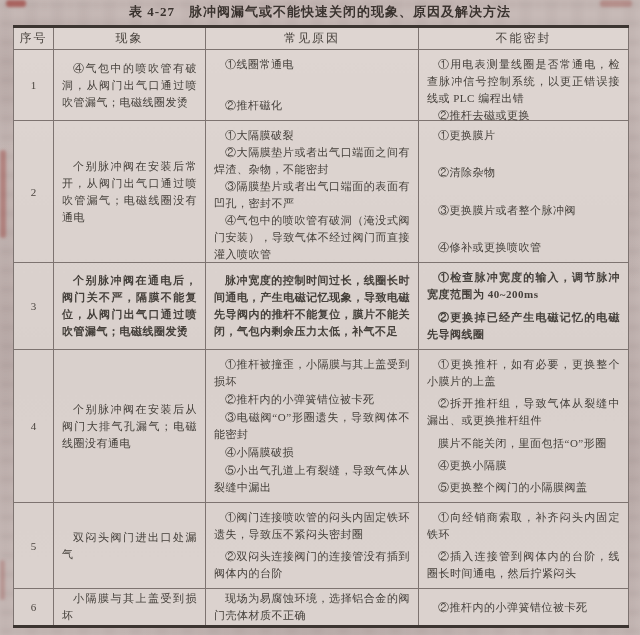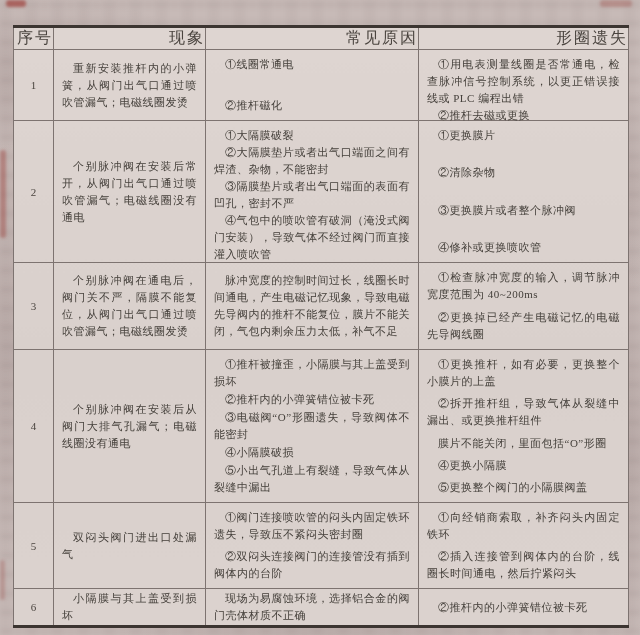--- a/index.html
+++ b/index.html
@@ -81,6 +81,7 @@
   <div class="red-mark m3"></div>
   <div class="red-mark m4"></div>
 
+  <div class="title">表 4-27　脉冲阀漏气或不能快速关闭的现象、原因及解决方法</div>
 
   <table class="scan-table">
     <colgroup>

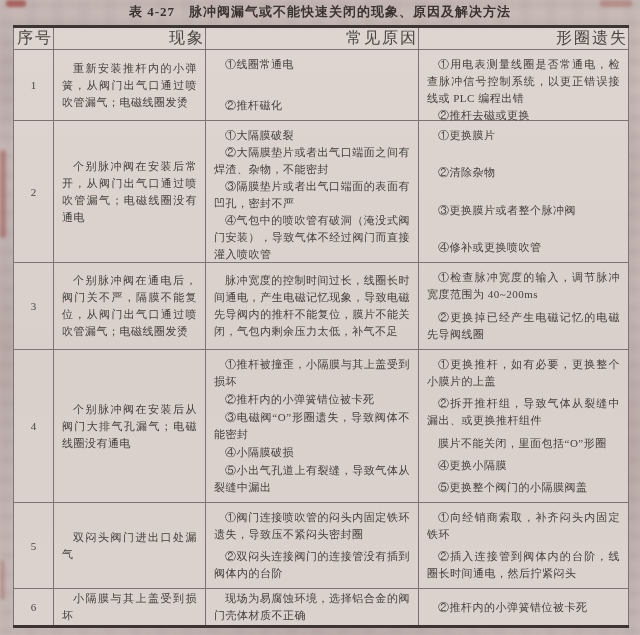--- a/index.html
+++ b/index.html
@@ -44,8 +44,8 @@
     border:1px solid #7d7370;padding:0;vertical-align:middle;
   }
   .scan-table th{
-    font-weight:normal;font-size:16px;letter-spacing:2px;color:#4a443f;
-    height:21px;text-align:right;
+    font-weight:normal;font-size:12px;letter-spacing:2px;color:#4a443f;
+    height:21px;text-align:center;
   }
   .cellwrap{
     box-sizing:border-box;display:flex;flex-direction:column;width:100%;

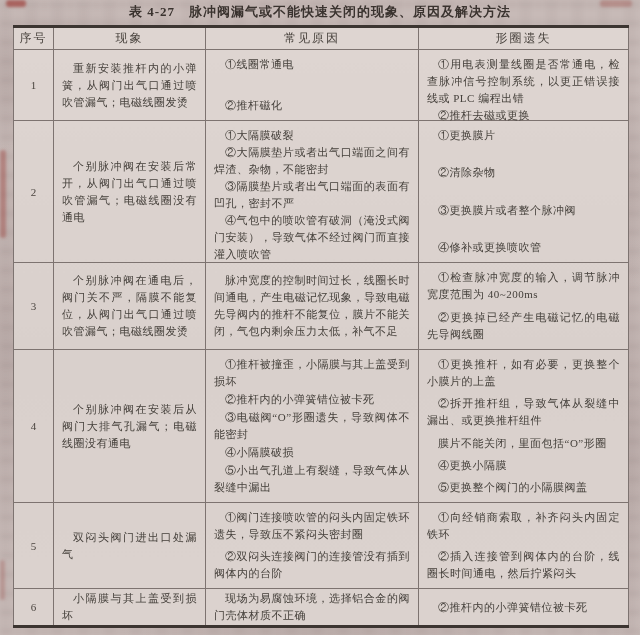--- a/index.html
+++ b/index.html
@@ -95,7 +95,7 @@
         <th>序号</th>
         <th>现象</th>
         <th>常见原因</th>
-        <th>形圈遗失</th>
+        <th>不能密封</th>
       </tr>
     </thead>
     <tbody>

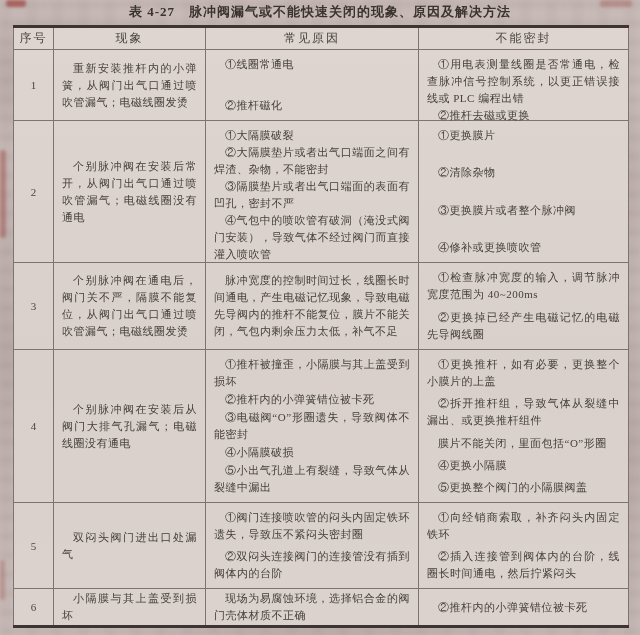--- a/index.html
+++ b/index.html
@@ -103,7 +103,7 @@
           <td class="c-no">1</td>
           <td>
             <div class="cellwrap center">
-              <div class="para">重新安装推杆内的小弹簧，从阀门出气口通过喷吹管漏气；电磁线圈发烫</div>
+              <div class="para">④气包中的喷吹管有破洞，从阀门出气口通过喷吹管漏气；电磁线圈发烫</div>
             </div>
           </td>
           <td>

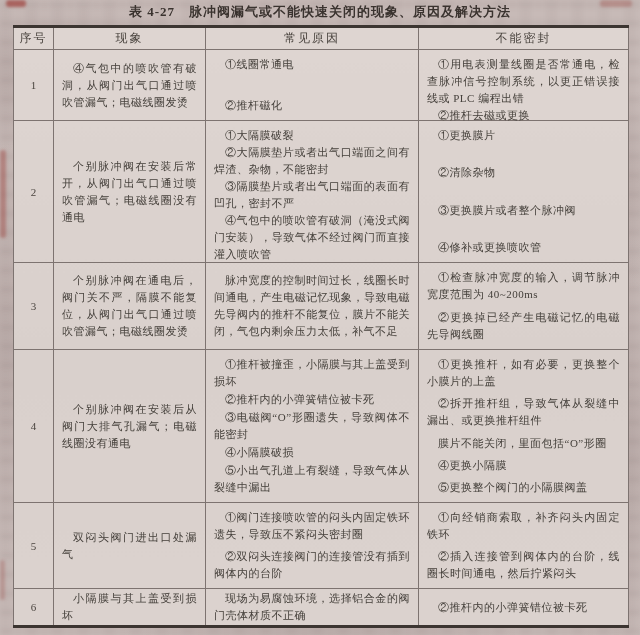--- a/index.html
+++ b/index.html
@@ -60,7 +60,7 @@
   
   tr.r0 .cellwrap{height:70px;}
   tr.r1 .cellwrap{height:141px;}
-  tr.r2 .cellwrap{height:86px;}
+  tr.r2 .cellwrap{height:86px;font-weight:bold;}
   tr.r3 .cellwrap{height:152px;}
   tr.r4 .cellwrap{height:85px;}
   tr.r5 .cellwrap{height:36px;}

